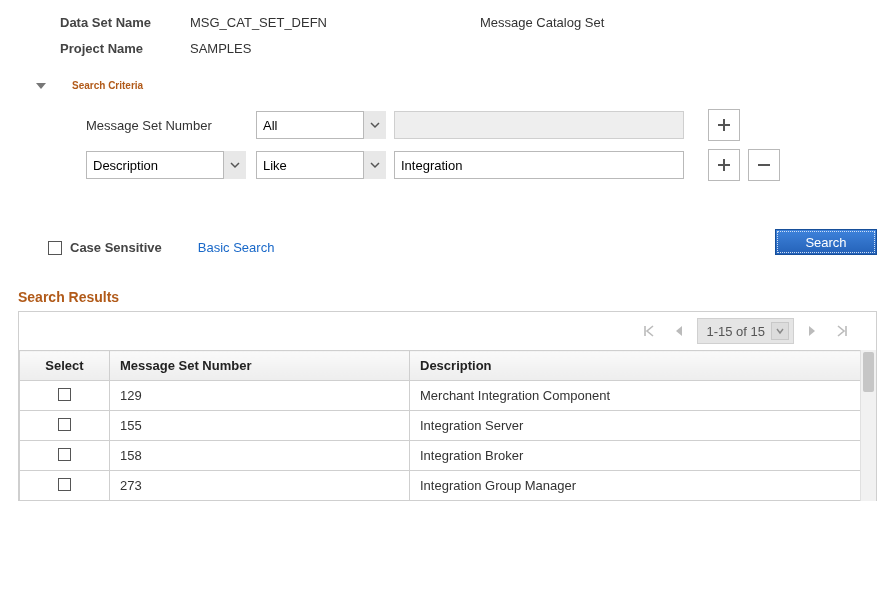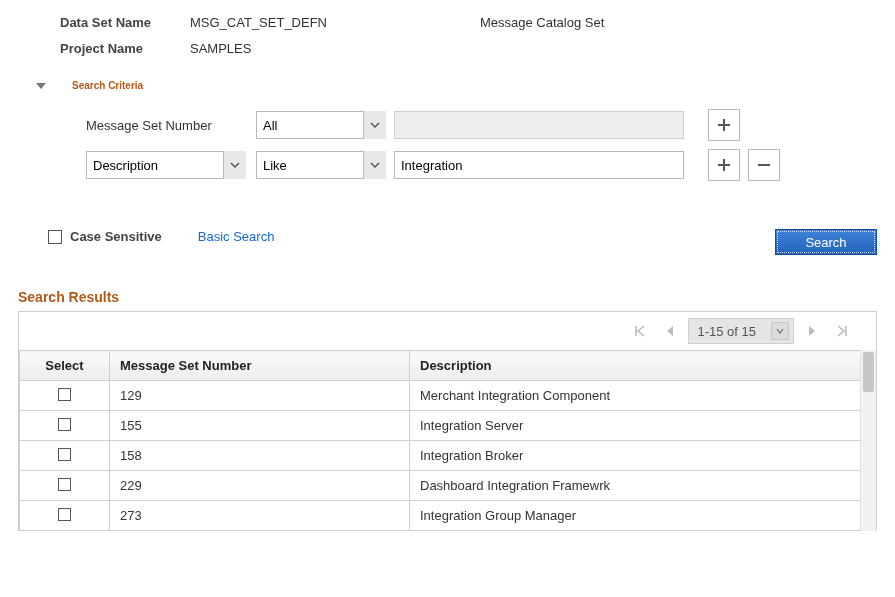--- a/index.html
+++ b/index.html
@@ -67,7 +67,7 @@
 
   
   .opts-row {
-    display: flex; align-items: flex-start; padding: 40px 18px 10px 48px;
+    display: flex; align-items: flex-end; padding: 40px 18px 10px 48px;
   }
   .chk-wrap { display: flex; align-items: center; gap: 8px; }
   .chk {

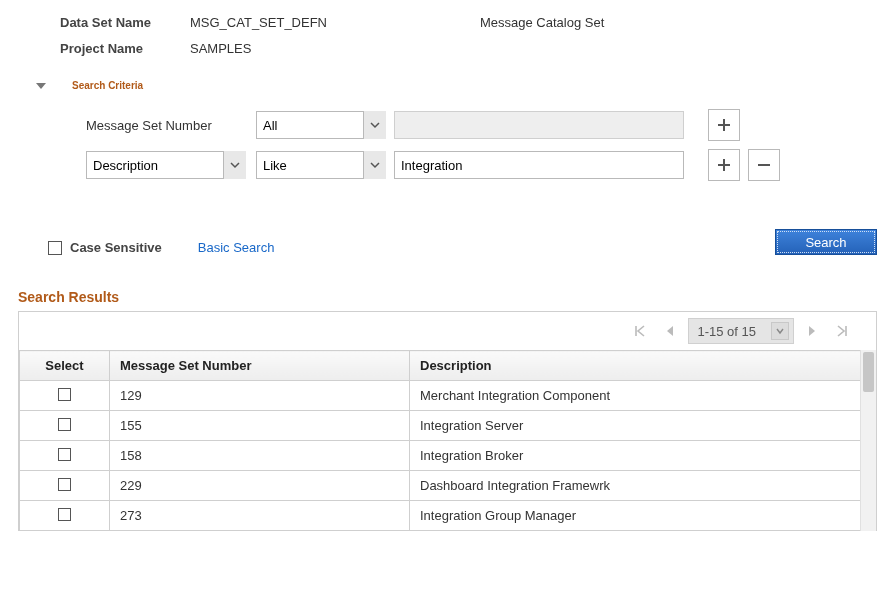--- a/index.html
+++ b/index.html
@@ -109,7 +109,7 @@
   .pg-range {
     background: #e5e5e5; border: 1px solid #d0d0d0;
     height: 26px; display: flex; align-items: center; padding: 0 4px 0 8px;
-    color: #555; gap: 15px;
+    color: #555; gap: 6px;
   }
   .pg-range-drop {
     width: 18px; height: 18px; background:#dcdcdc; border:1px solid #c8c8c8;

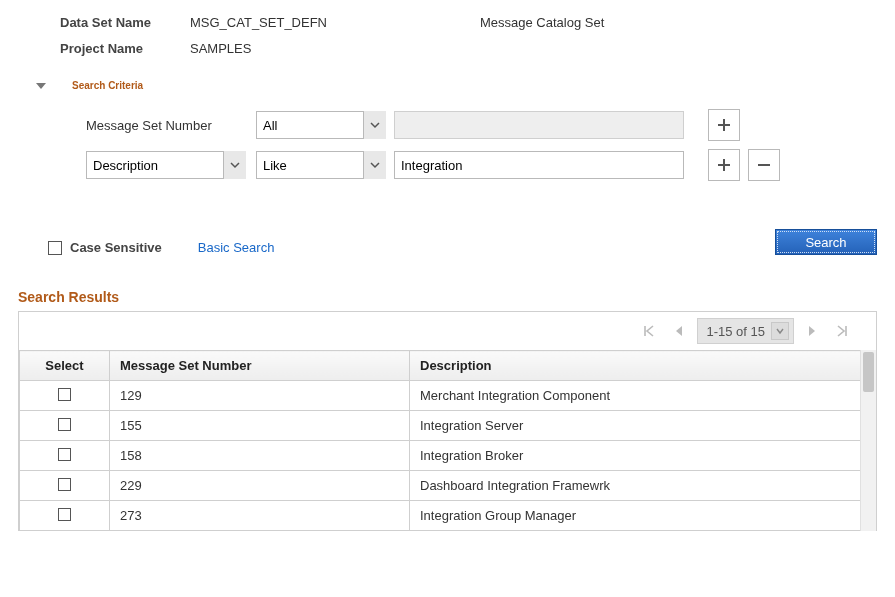--- a/index.html
+++ b/index.html
@@ -308,11 +308,6 @@
             </tr>
             <tr>
               <td class="sel-cell"><span class="row-chk"></span></td>
-              <td>229</td>
-              <td>Dashboard Integration Framewrk</td>
-            </tr>
-            <tr>
-              <td class="sel-cell"><span class="row-chk"></span></td>
               <td>273</td>
               <td>Integration Group Manager</td>
             </tr>

